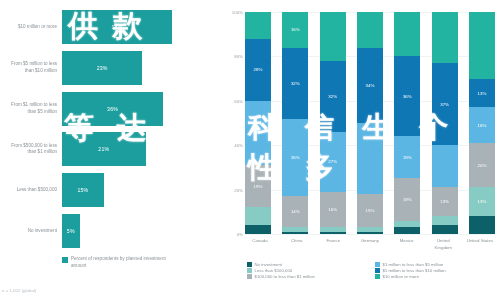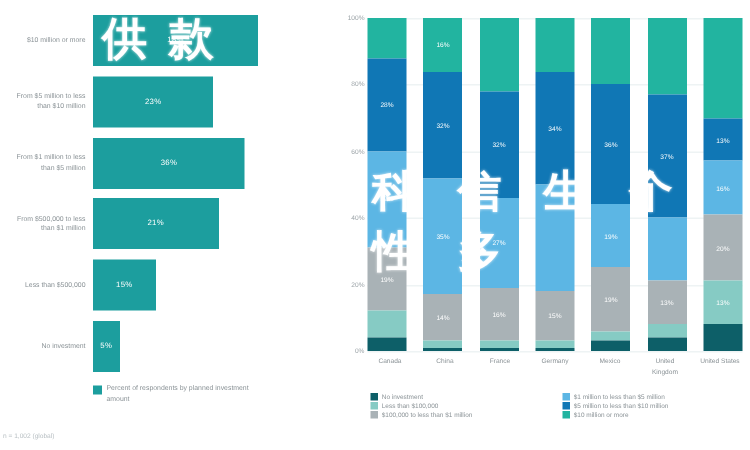--- a/index.html
+++ b/index.html
@@ -282,6 +282,7 @@
   </div>
 
   <div class="wm wm-l1">供 款</div>
+  <div class="wm wm-l2">等 达 从</div>
   <div class="wm wm-l3">需</div>
   <div class="wm wm-r2">科 信 生 个 性 多</div>
 

